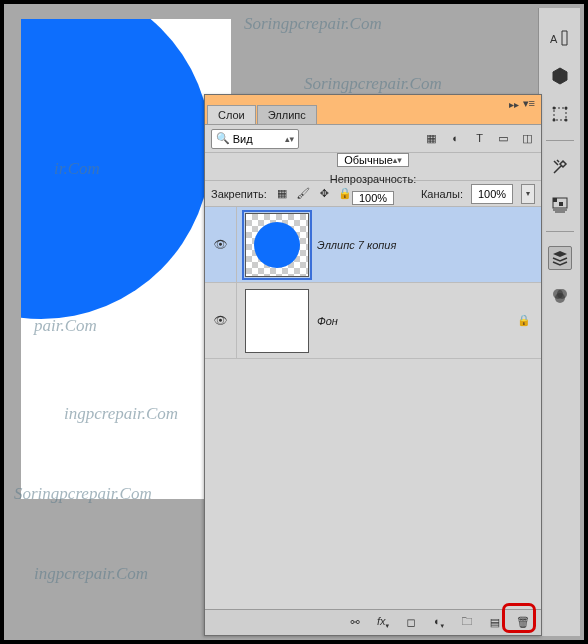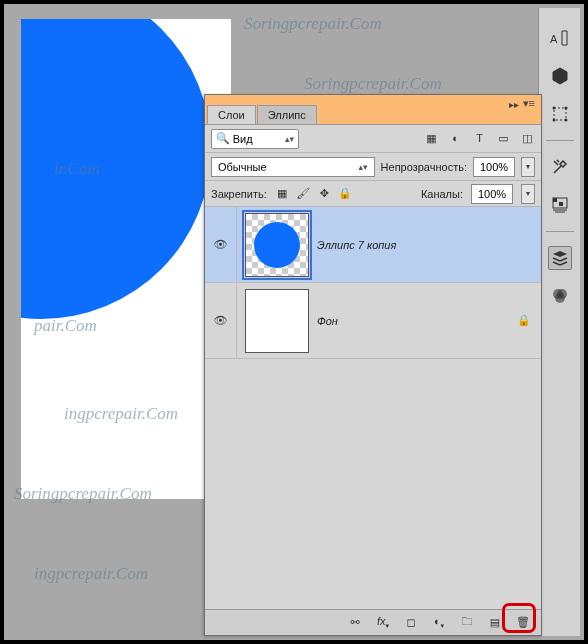--- a/index.html
+++ b/index.html
@@ -24,7 +24,7 @@
 .spacer { flex: 1; }
 .mini-icons { display: flex; gap: 9px; color: #333; }
 .mini-icons span { width: 15px; text-align: center; }
-.toolbar2 { height: 28px; display: flex; align-items: center; padding: 0 6px; gap: 6px; border-bottom: 1px solid #b7b7b7; }
+.toolbar2 { height: 28px; display: flex; align-items: center; padding: 0 6px; gap: 6px; border-bottom: 1px solid #b7b7b7; flex-direction: column; }
 .blend { flex: 1; background: #fff; border: 1px solid #8a8a8a; height: 20px; display: flex; align-items: center; padding: 0 6px; justify-content: space-between; }
 .blend .dd { font-size: 9px; color: #555; }
 .lbl { font-size: 11px; color: #222; }

